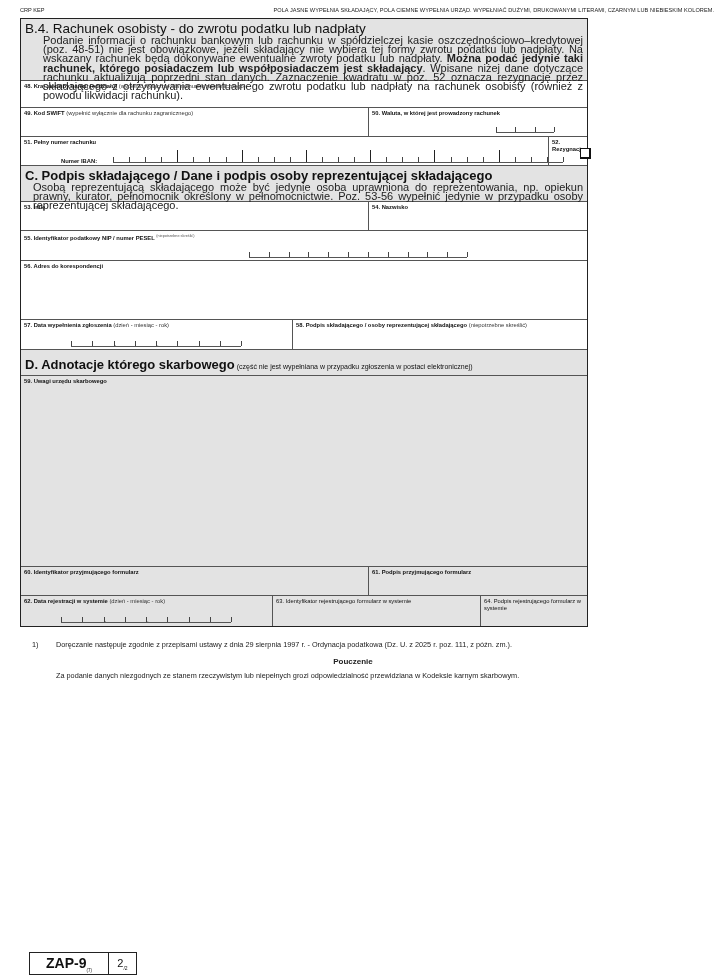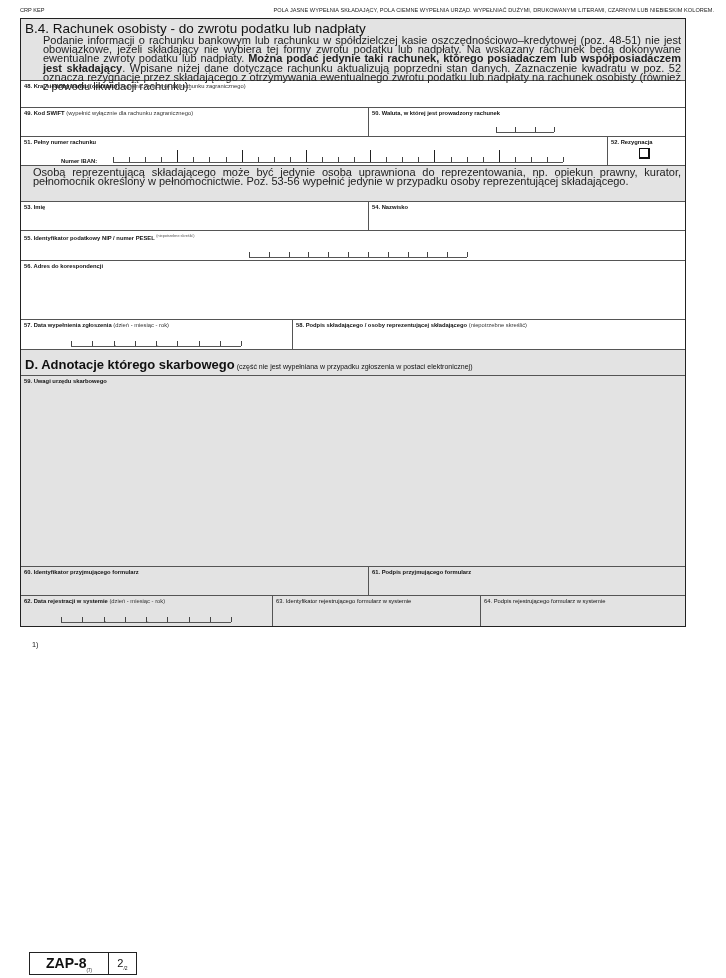--- a/index.html
+++ b/index.html
@@ -7,7 +7,7 @@
   .topbar { position: absolute; top: 7px; left: 20px; right: 12px; height: 10px; font-size: 5.6px; color: #222; }
   .topbar .left { position: absolute; left: 0; top: 0; }
   .topbar .right { position: absolute; right: 0; top: 0; letter-spacing: 0.05px; }
-  .form { position: absolute; left: 20px; top: 18px; width: 666px; border: 1.5px solid #222; border-bottom: 1.5px solid #222; box-sizing: border-box; }
+  .form { position: absolute; left: 20px; top: 18px; width: 568px; border: 1.5px solid #222; border-bottom: 1.5px solid #222; box-sizing: border-box; }
   .section-head { background: #e3e3e3; border-bottom: 1.5px solid #555; padding: 2px 4px 3px 4px; }
   .section-title { font-size: 13.5px; line-height: 15px; color: #111; }
   .section-title.bold { font-weight: bold; font-size: 13px; }

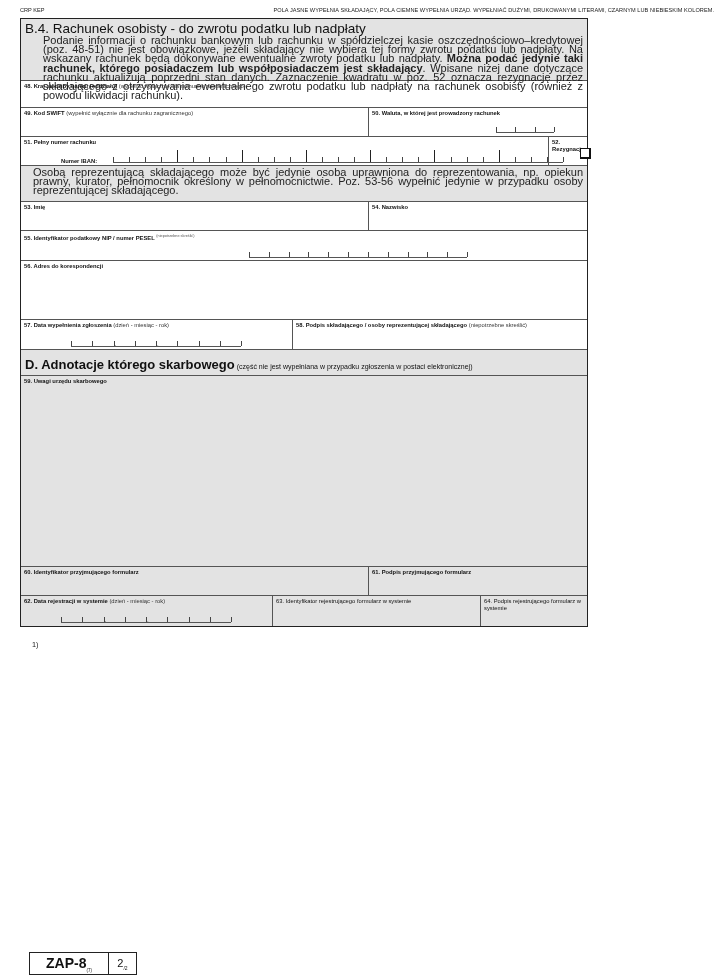--- a/index.html
+++ b/index.html
@@ -118,6 +118,7 @@
   </div>
 
   <div class="section-head" style="height:36px; box-sizing:border-box;">
+    <div class="section-title bold">C. Podpis składającego / Dane i podpis osoby reprezentującej składającego</div>
     <div class="section-desc" style="padding-left:8px;">Osobą reprezentującą składającego może być jedynie osoba uprawniona do reprezentowania, np. opiekun prawny, kurator, pełnomocnik określony w pełnomocnictwie. Poz. 53-56 wypełnić jedynie w przypadku osoby reprezentującej składającego.</div>
   </div>
 

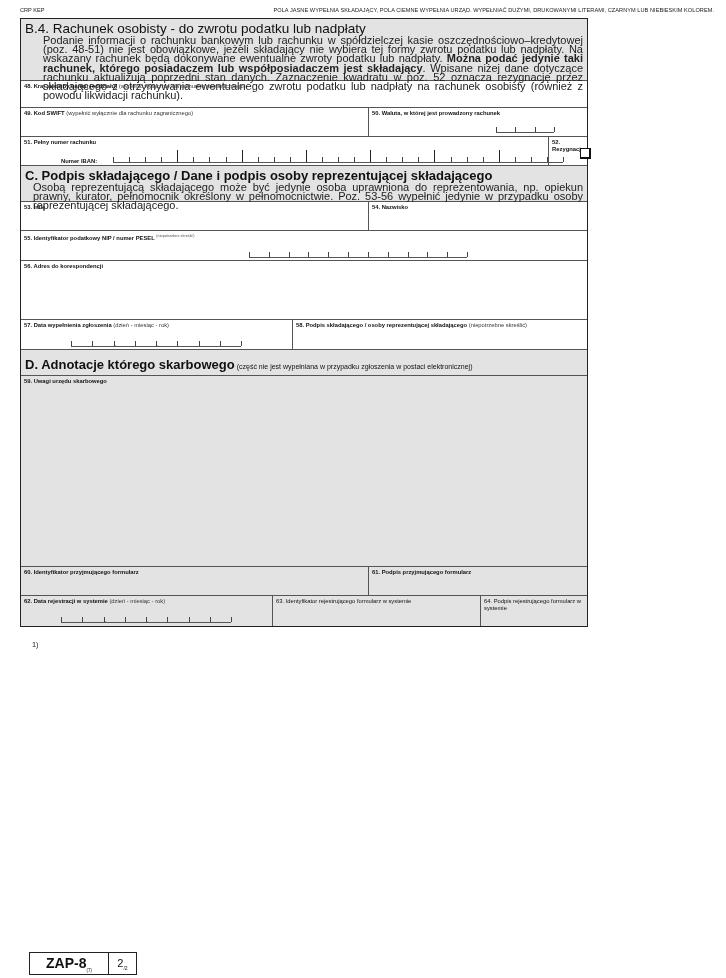--- a/index.html
+++ b/index.html
@@ -227,6 +227,7 @@
 <div class="notes">
   <div class="item">
     <span class="num">1)</span>
+    <span>Doręczanie następuje zgodnie z przepisami ustawy z dnia 29 sierpnia 1997 r. - Ordynacja podatkowa (Dz. U. z 2025 r. poz. 111, z późn. zm.).</span>
   </div>
 </div>
 

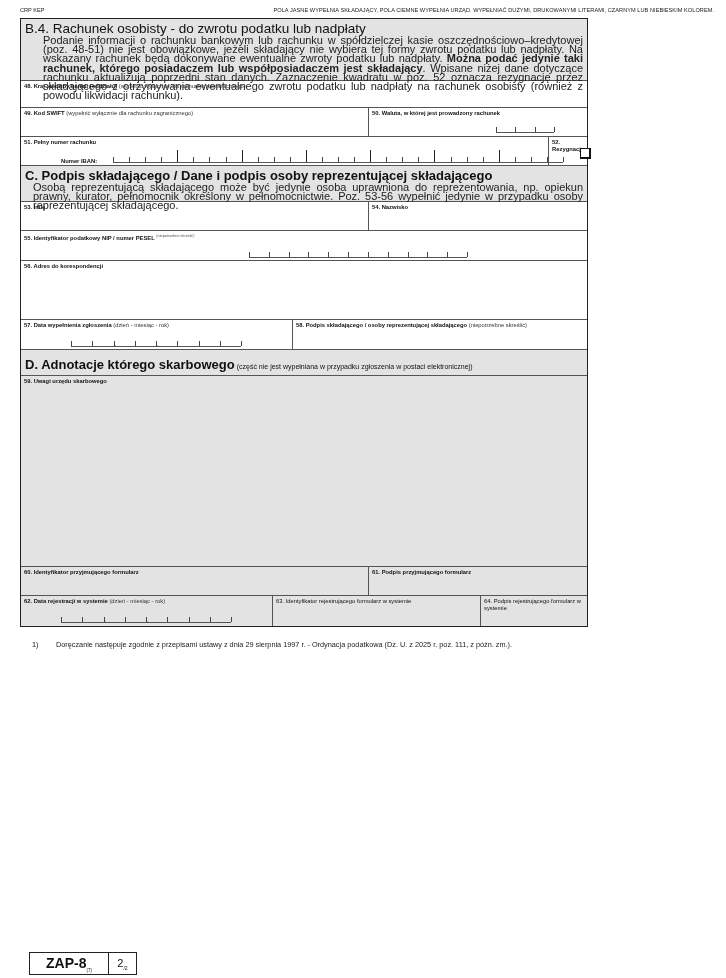--- a/index.html
+++ b/index.html
@@ -229,6 +229,7 @@
     <span class="num">1)</span>
     <span>Doręczanie następuje zgodnie z przepisami ustawy z dnia 29 sierpnia 1997 r. - Ordynacja podatkowa (Dz. U. z 2025 r. poz. 111, z późn. zm.).</span>
   </div>
+  <div class="heading">Pouczenie</div>
 </div>
 
 <div class="footer">

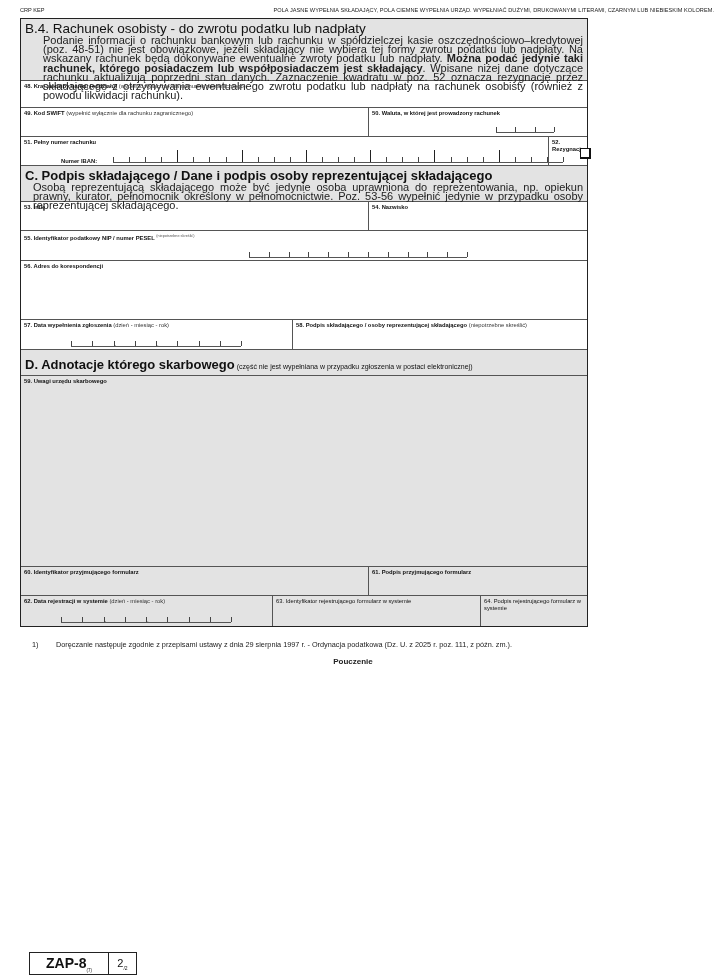--- a/index.html
+++ b/index.html
@@ -230,6 +230,7 @@
     <span>Doręczanie następuje zgodnie z przepisami ustawy z dnia 29 sierpnia 1997 r. - Ordynacja podatkowa (Dz. U. z 2025 r. poz. 111, z późn. zm.).</span>
   </div>
   <div class="heading">Pouczenie</div>
+  <div class="para">Za podanie danych niezgodnych ze stanem rzeczywistym lub niepełnych grozi odpowiedzialność przewidziana w Kodeksie karnym skarbowym.</div>
 </div>
 
 <div class="footer">

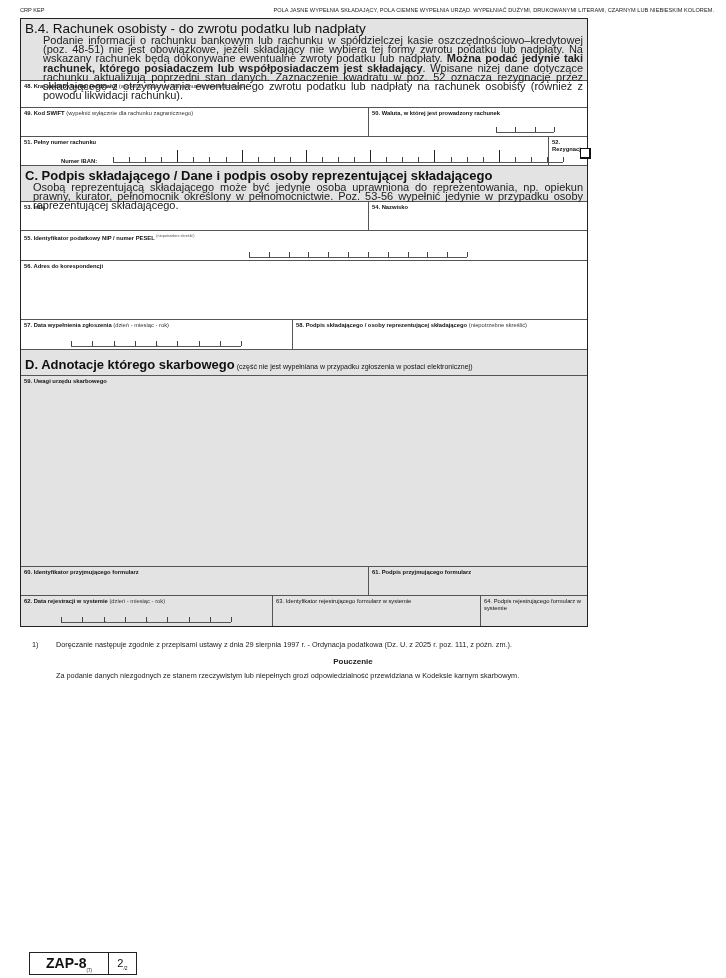--- a/index.html
+++ b/index.html
@@ -234,7 +234,7 @@
 </div>
 
 <div class="footer">
-  <div class="form-code"><span>ZAP-8</span><sub>(7)</sub></div>
+  <div class="form-code"><span>ZAP-9</span><sub>(7)</sub></div>
   <div class="page"><span>2</span><sub>/2</sub></div>
 </div>
 

